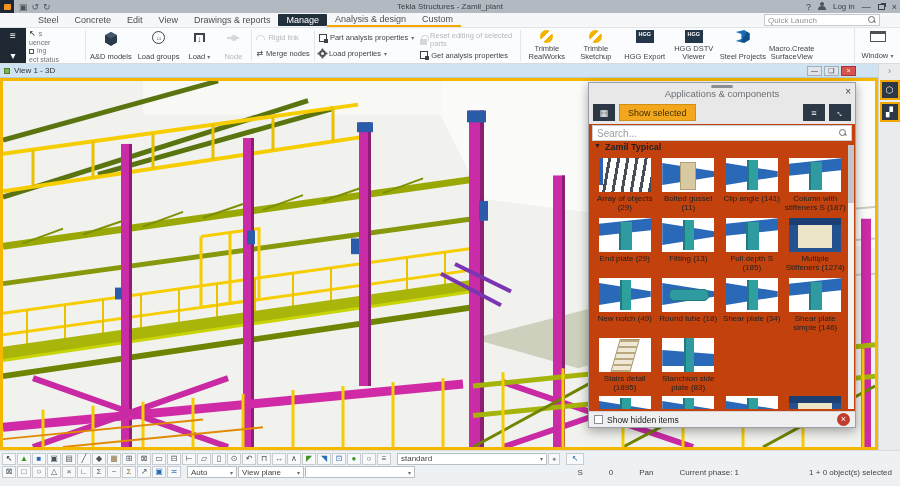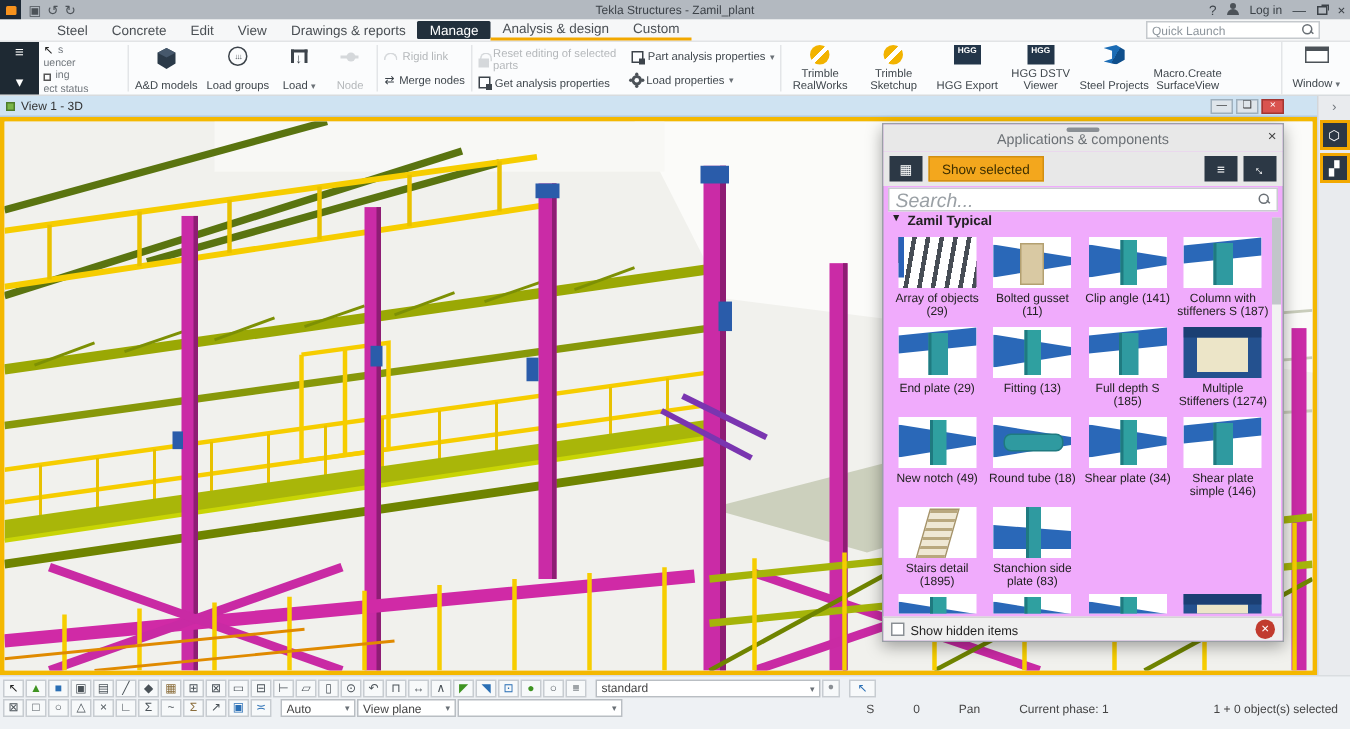--- a/index.html
+++ b/index.html
@@ -238,16 +238,6 @@
     </div>
     <div class="rb-sep"></div>
     <div class="rb-col">
-      <div class="rb-row rb-disabled" style="max-width:96px;white-space:normal;line-height:8px">
-        <span class="ic-lock"></span>
-        <span>Reset editing of selected parts</span>
-      </div>
-      <div class="rb-row">
-        <span class="ic-minisq"></span>
-        <span>Get analysis properties</span>
-      </div>
-    </div>
-    <div class="rb-col">
       <div class="rb-row">
         <span class="ic-minisq"></span>
         <span>Part analysis properties</span>
@@ -257,6 +247,16 @@
         <span class="gear"></span>
         <span>Load properties</span>
         <span class="caret">▾</span>
+      </div>
+    </div>
+    <div class="rb-col">
+      <div class="rb-row rb-disabled" style="max-width:96px;white-space:normal;line-height:8px">
+        <span class="ic-lock"></span>
+        <span>Reset editing of selected parts</span>
+      </div>
+      <div class="rb-row">
+        <span class="ic-minisq"></span>
+        <span>Get analysis properties</span>
       </div>
     </div>
     <div class="rb-sep"></div>

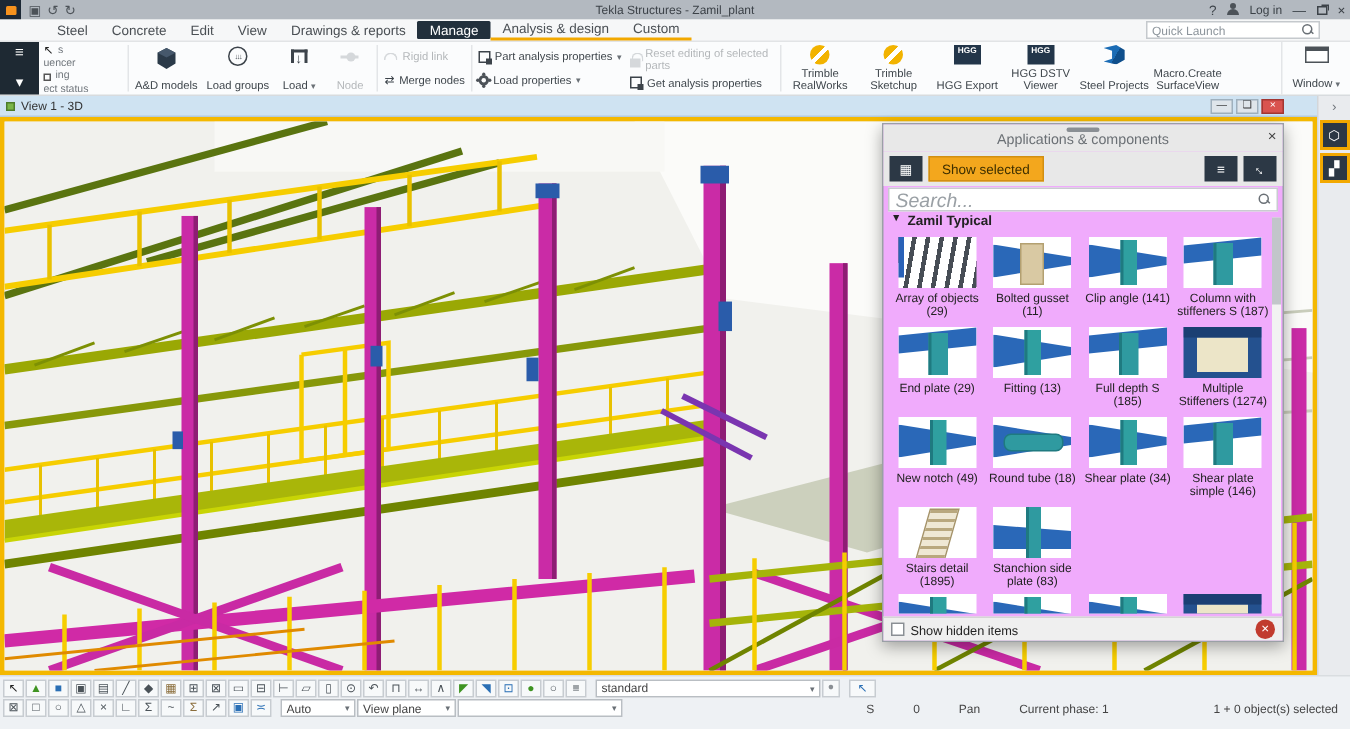--- a/index.html
+++ b/index.html
@@ -88,7 +88,7 @@
   .sb-btn{width:20px;height:20px;background:#2c3845;border:2px solid #f2a800;color:#fff;display:flex;align-items:center;justify-content:center;font-size:9px;margin-top:2px}
 
   
-  .panel{position:absolute;left:588px;top:82px;width:268px;height:346px;background:#f0abfc;border:1px solid #9aa0a6;box-shadow:0 3px 10px rgba(0,0,0,.35);z-index:5;display:flex;flex-direction:column;font-size:8px}
+  .panel{position:absolute;left:588px;top:82px;width:268px;height:346px;background:#c2410c;border:1px solid #9aa0a6;box-shadow:0 3px 10px rgba(0,0,0,.35);z-index:5;display:flex;flex-direction:column;font-size:8px}
   .panel-header{position:relative;height:18px;background:#e8e8e8;flex:none}
   .drag-handle{position:absolute;left:50%;top:2px;width:22px;height:3px;margin-left:-11px;background:#8a8f94;border-radius:2px}
   .panel-title{position:absolute;left:0;right:0;top:5px;text-align:center;font-size:9.5px;color:#6b7075}

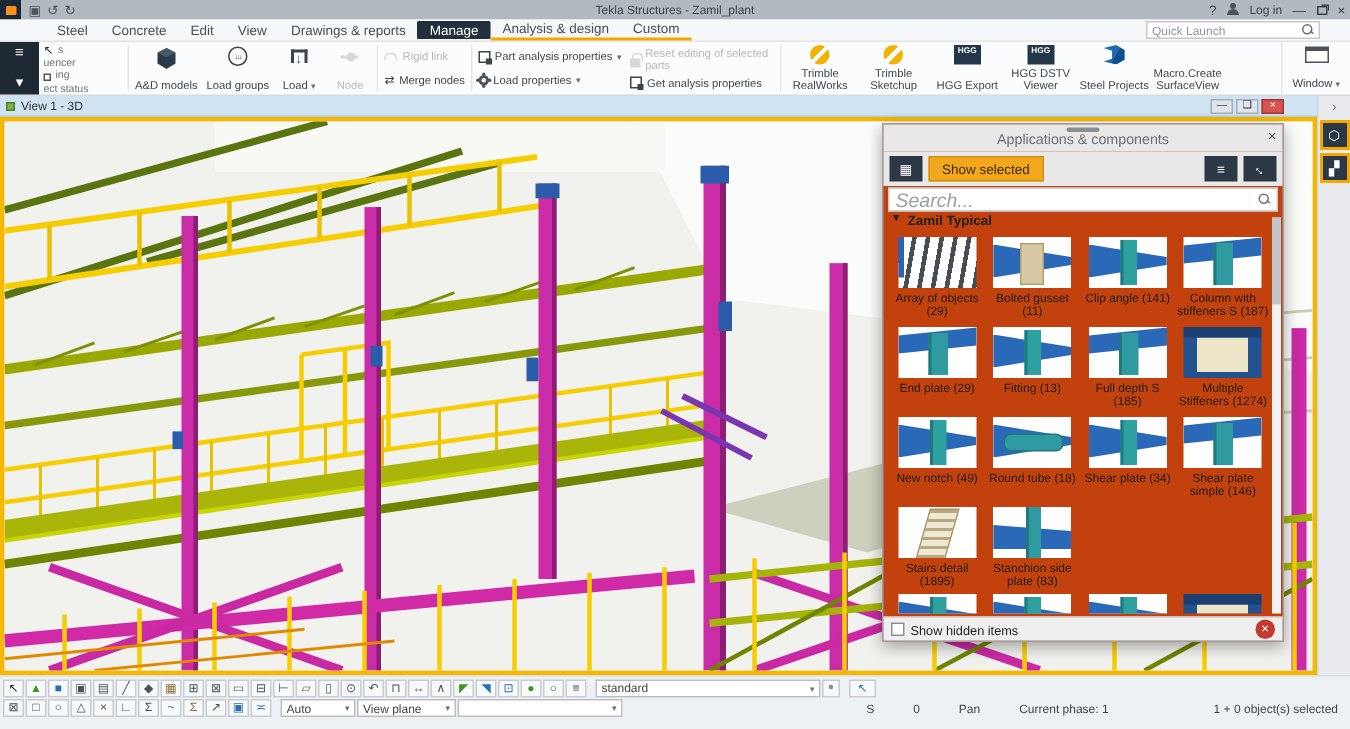--- a/index.html
+++ b/index.html
@@ -99,7 +99,7 @@
   .pt-spacer{flex:1}
   .diag-arrows{display:inline-block;transform:rotate(45deg);font-size:9px}
   .panel-search{height:16px;margin:1px 3px;border:1px solid #c9ccd0;background:#fff;display:flex;align-items:center;padding:0 4px;flex:none}
-  .panel-search .ph{flex:1;color:#9aa0a5;font-style:italic;font-size:13px}
+  .panel-search .ph{flex:1;color:#9aa0a5;font-size:10px}
   .group-header{height:14px;display:flex;gap:4px;padding:0 5px;font-size:9px;color:#222;flex:none}
   .group-header b{font-weight:bold}
   .tri{font-size:7px;color:#222}

